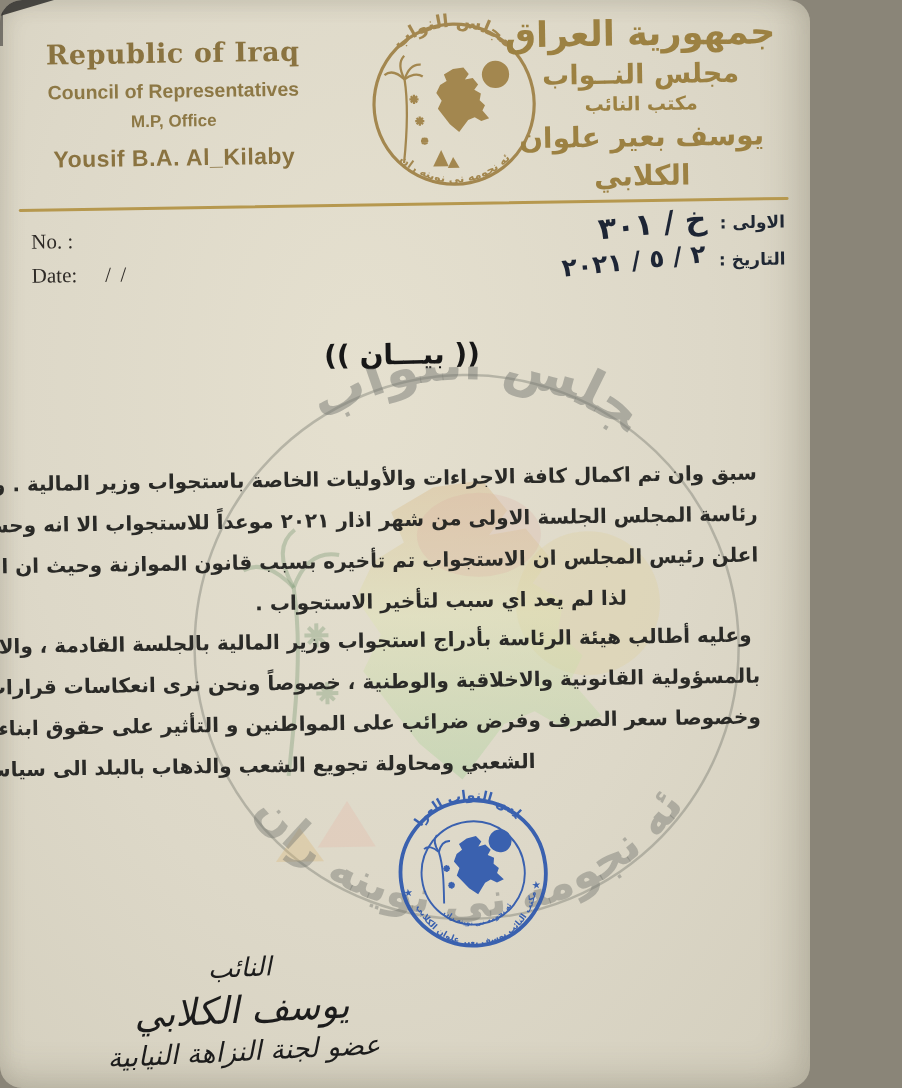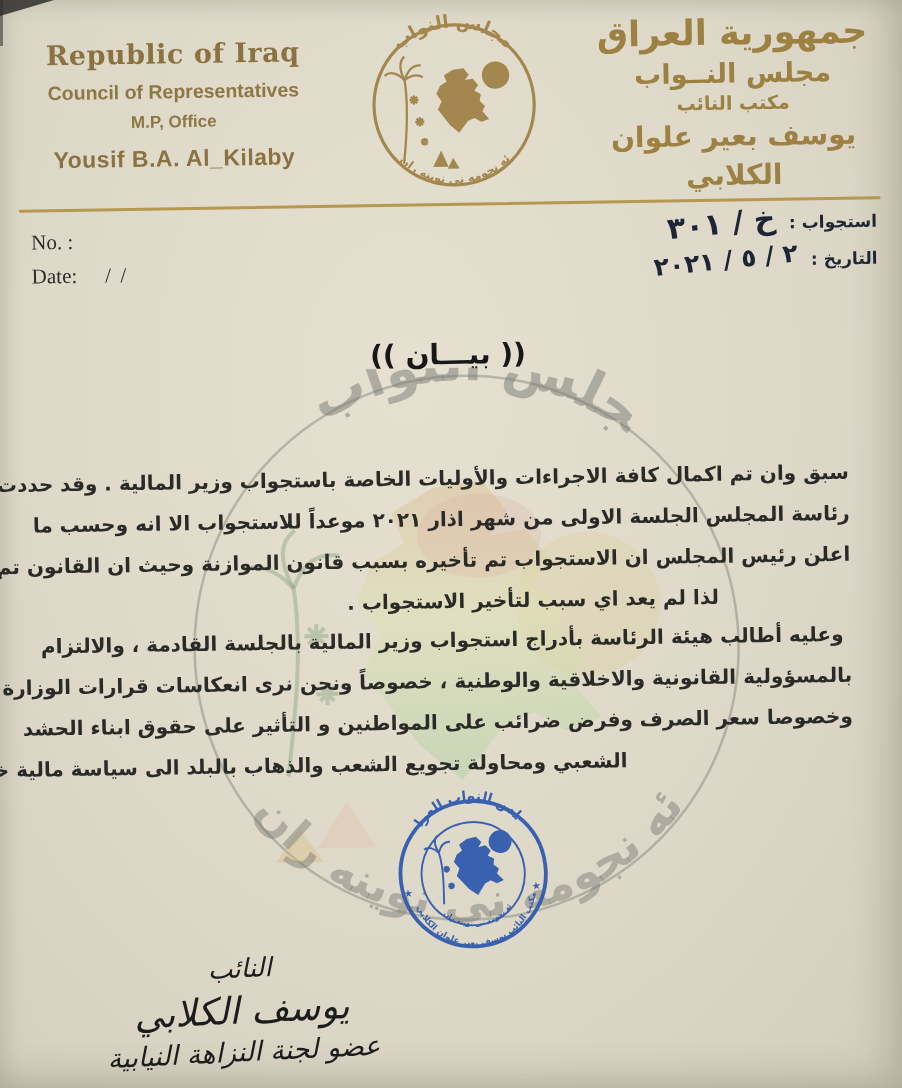--- a/index.html
+++ b/index.html
@@ -4,10 +4,11 @@
 <style>
   html,body{margin:0;padding:0;background:#8a8578;}
   .page{
-    position:relative;width:902px;height:1088px;overflow:hidden;
+    position:relative;width:810px;height:1088px;overflow:hidden;
     background:radial-gradient(ellipse at 45% 35%, #e5e0cf 0%, #ddd8c8 55%, #d3cebd 100%);
     box-shadow:inset -16px -12px 34px rgba(90,85,70,.22), inset 6px 4px 20px rgba(120,115,100,.18);
     font-family:"DejaVu Sans", sans-serif;
+    border-radius:22px;
   }
   .doc{position:absolute;inset:0;transform:rotate(-0.9deg);transform-origin:50% 50%;}
   .abs{position:absolute;}

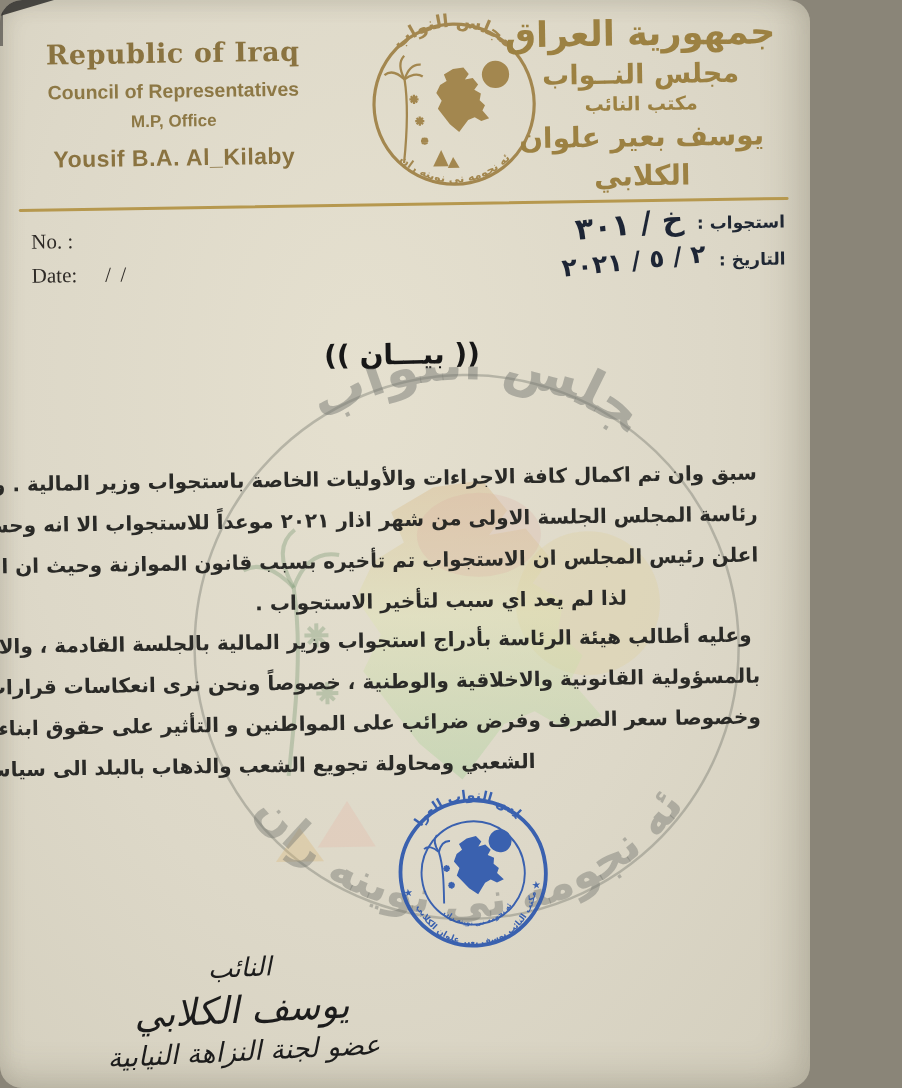--- a/index.html
+++ b/index.html
@@ -139,7 +139,7 @@
 
     <div class="abs ref-ar">
       <div class="row">
-        <span class="ref-label">استجواب :</span>
+        <span class="ref-label">الاولى :</span>
         <span class="hand hand-no">خ / ٣٠١</span>
       </div>
       <div class="row">

